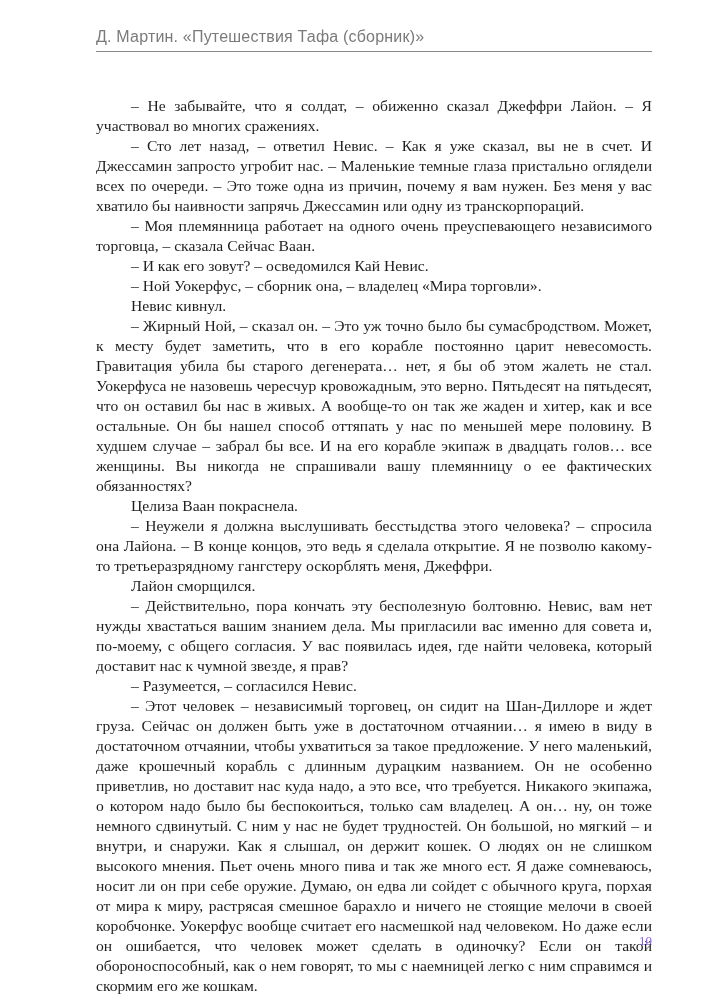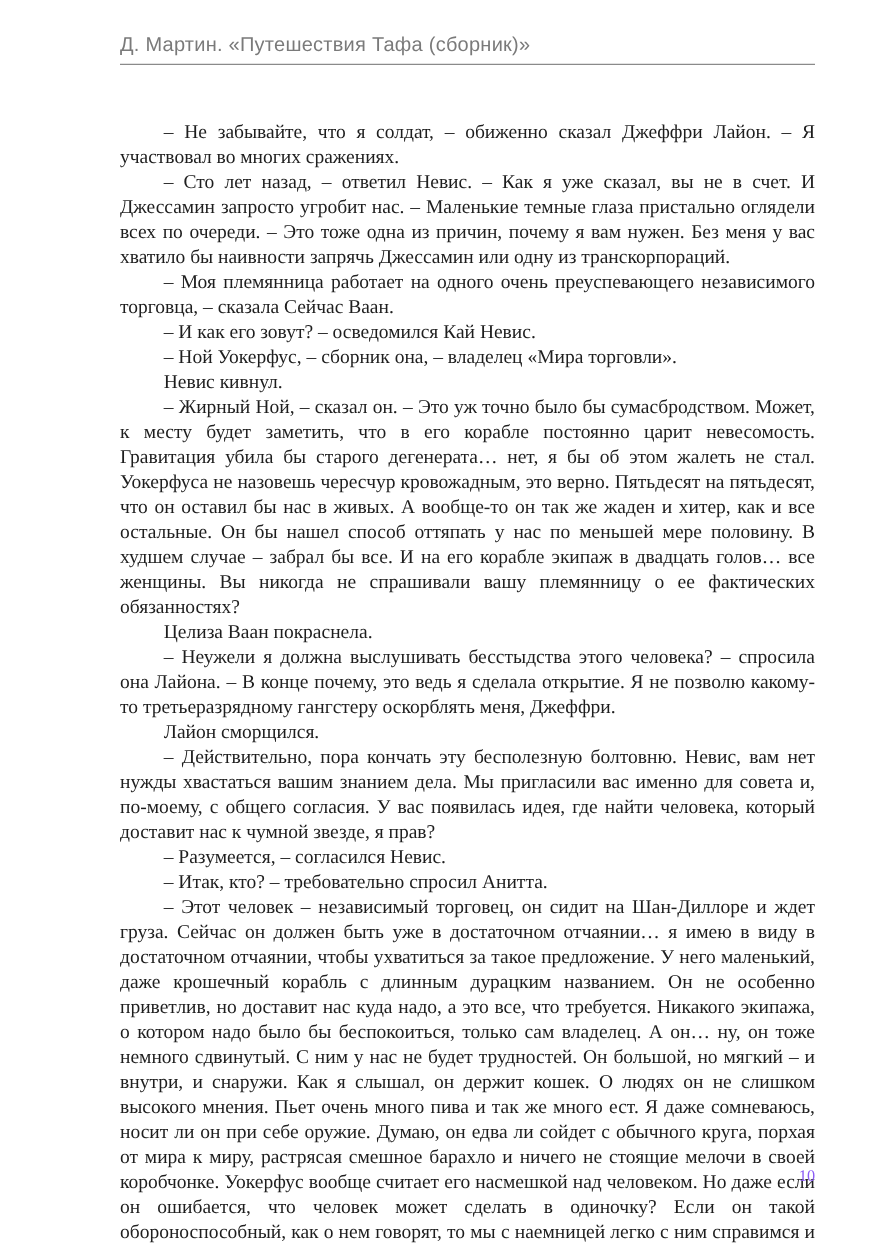--- a/index.html
+++ b/index.html
@@ -33,7 +33,7 @@
   <p>Невис кивнул.</p>
   <p>– Жирный Ной, – сказал он. – Это уж точно было бы сумасбродством. Может, к месту будет заметить, что в его корабле постоянно царит невесомость. Гравитация убила бы старого дегенерата… нет, я бы об этом жалеть не стал. Уокерфуса не назовешь чересчур кровожадным, это верно. Пятьдесят на пятьдесят, что он оставил бы нас в живых. А вообще-то он так же жаден и хитер, как и все остальные. Он бы нашел способ оттяпать у нас по меньшей мере половину. В худшем случае – забрал бы все. И на его корабле экипаж в двадцать голов… все женщины. Вы никогда не спрашивали вашу племянницу о ее фактических обязанностях?</p>
   <p>Целиза Ваан покраснела.</p>
-  <p>– Неужели я должна выслушивать бесстыдства этого человека? – спросила она Лайона. – В конце почему, это ведь я сделала открытие. Я не позволю какому-то третьеразрядному гангстеру оскорблять меня, Джеффри.</p>
+  <p>– Неужели я должна выслушивать бесстыдства этого человека? – спросила она Лайона. – В конце концов, это ведь я сделала открытие. Я не позволю какому-то третьеразрядному гангстеру оскорблять меня, Джеффри.</p>
   <p>Лайон сморщился.</p>
   <p>– Действительно, пора кончать эту бесполезную болтовню. Невис, вам нет нужды хвастаться вашим знанием дела. Мы пригласили вас именно для совета и, по-моему, с общего согласия. У вас появилась идея, где найти человека, который доставит нас к чумной звезде, я прав?</p>
   <p>– Разумеется, – согласился Невис.</p>

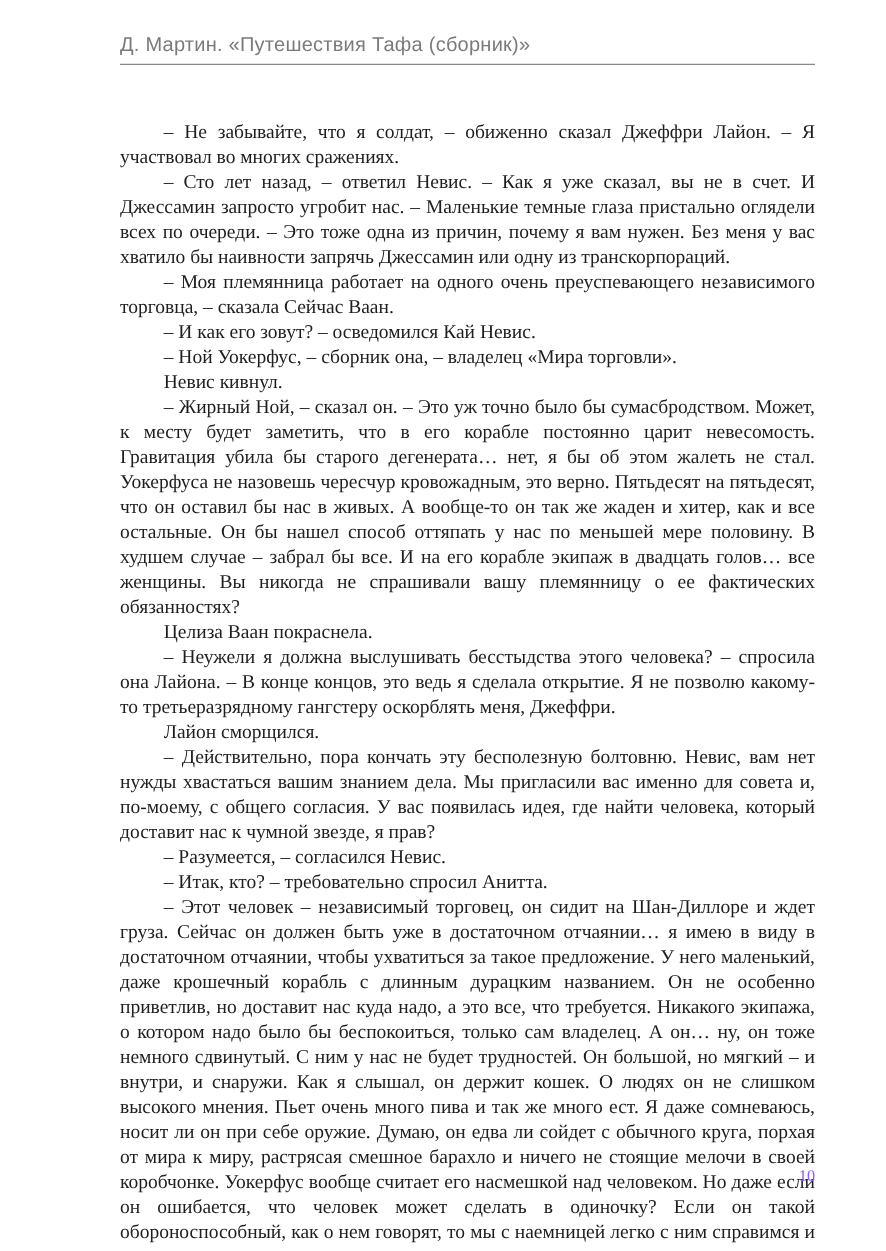--- a/index.html
+++ b/index.html
@@ -37,7 +37,6 @@
   <p>Лайон сморщился.</p>
   <p>– Действительно, пора кончать эту бесполезную болтовню. Невис, вам нет нужды хвастаться вашим знанием дела. Мы пригласили вас именно для совета и, по-моему, с общего согласия. У вас появилась идея, где найти человека, который доставит нас к чумной звезде, я прав?</p>
   <p>– Разумеется, – согласился Невис.</p>
-  <p>– Итак, кто? – требовательно спросил Анитта.</p>
   <p>– Этот человек – независимый торговец, он сидит на Шан-Диллоре и ждет груза. Сейчас он должен быть уже в достаточном отчаянии… я имею в виду в достаточном отчаянии, чтобы ухватиться за такое предложение. У него маленький, даже крошечный корабль с длинным дурацким названием. Он не особенно приветлив, но доставит нас куда надо, а это все, что требуется. Никакого экипажа, о котором надо было бы беспокоиться, только сам владелец. А он… ну, он тоже немного сдвинутый. С ним у нас не будет трудностей. Он большой, но мягкий – и внутри, и снаружи. Как я слышал, он держит кошек. О людях он не слишком высокого мнения. Пьет очень много пива и так же много ест. Я даже сомневаюсь, носит ли он при себе оружие. Думаю, он едва ли сойдет с обычного круга, порхая от мира к миру, растрясая смешное барахло и ничего не стоящие мелочи в своей коробчонке. Уокерфус вообще считает его насмешкой над человеком. Но даже если он ошибается, что человек может сделать в одиночку? Если он такой обороноспособный, как о нем говорят, то мы с наемницей легко с ним справимся и скормим его же кошкам.</p>
 
 </div>

